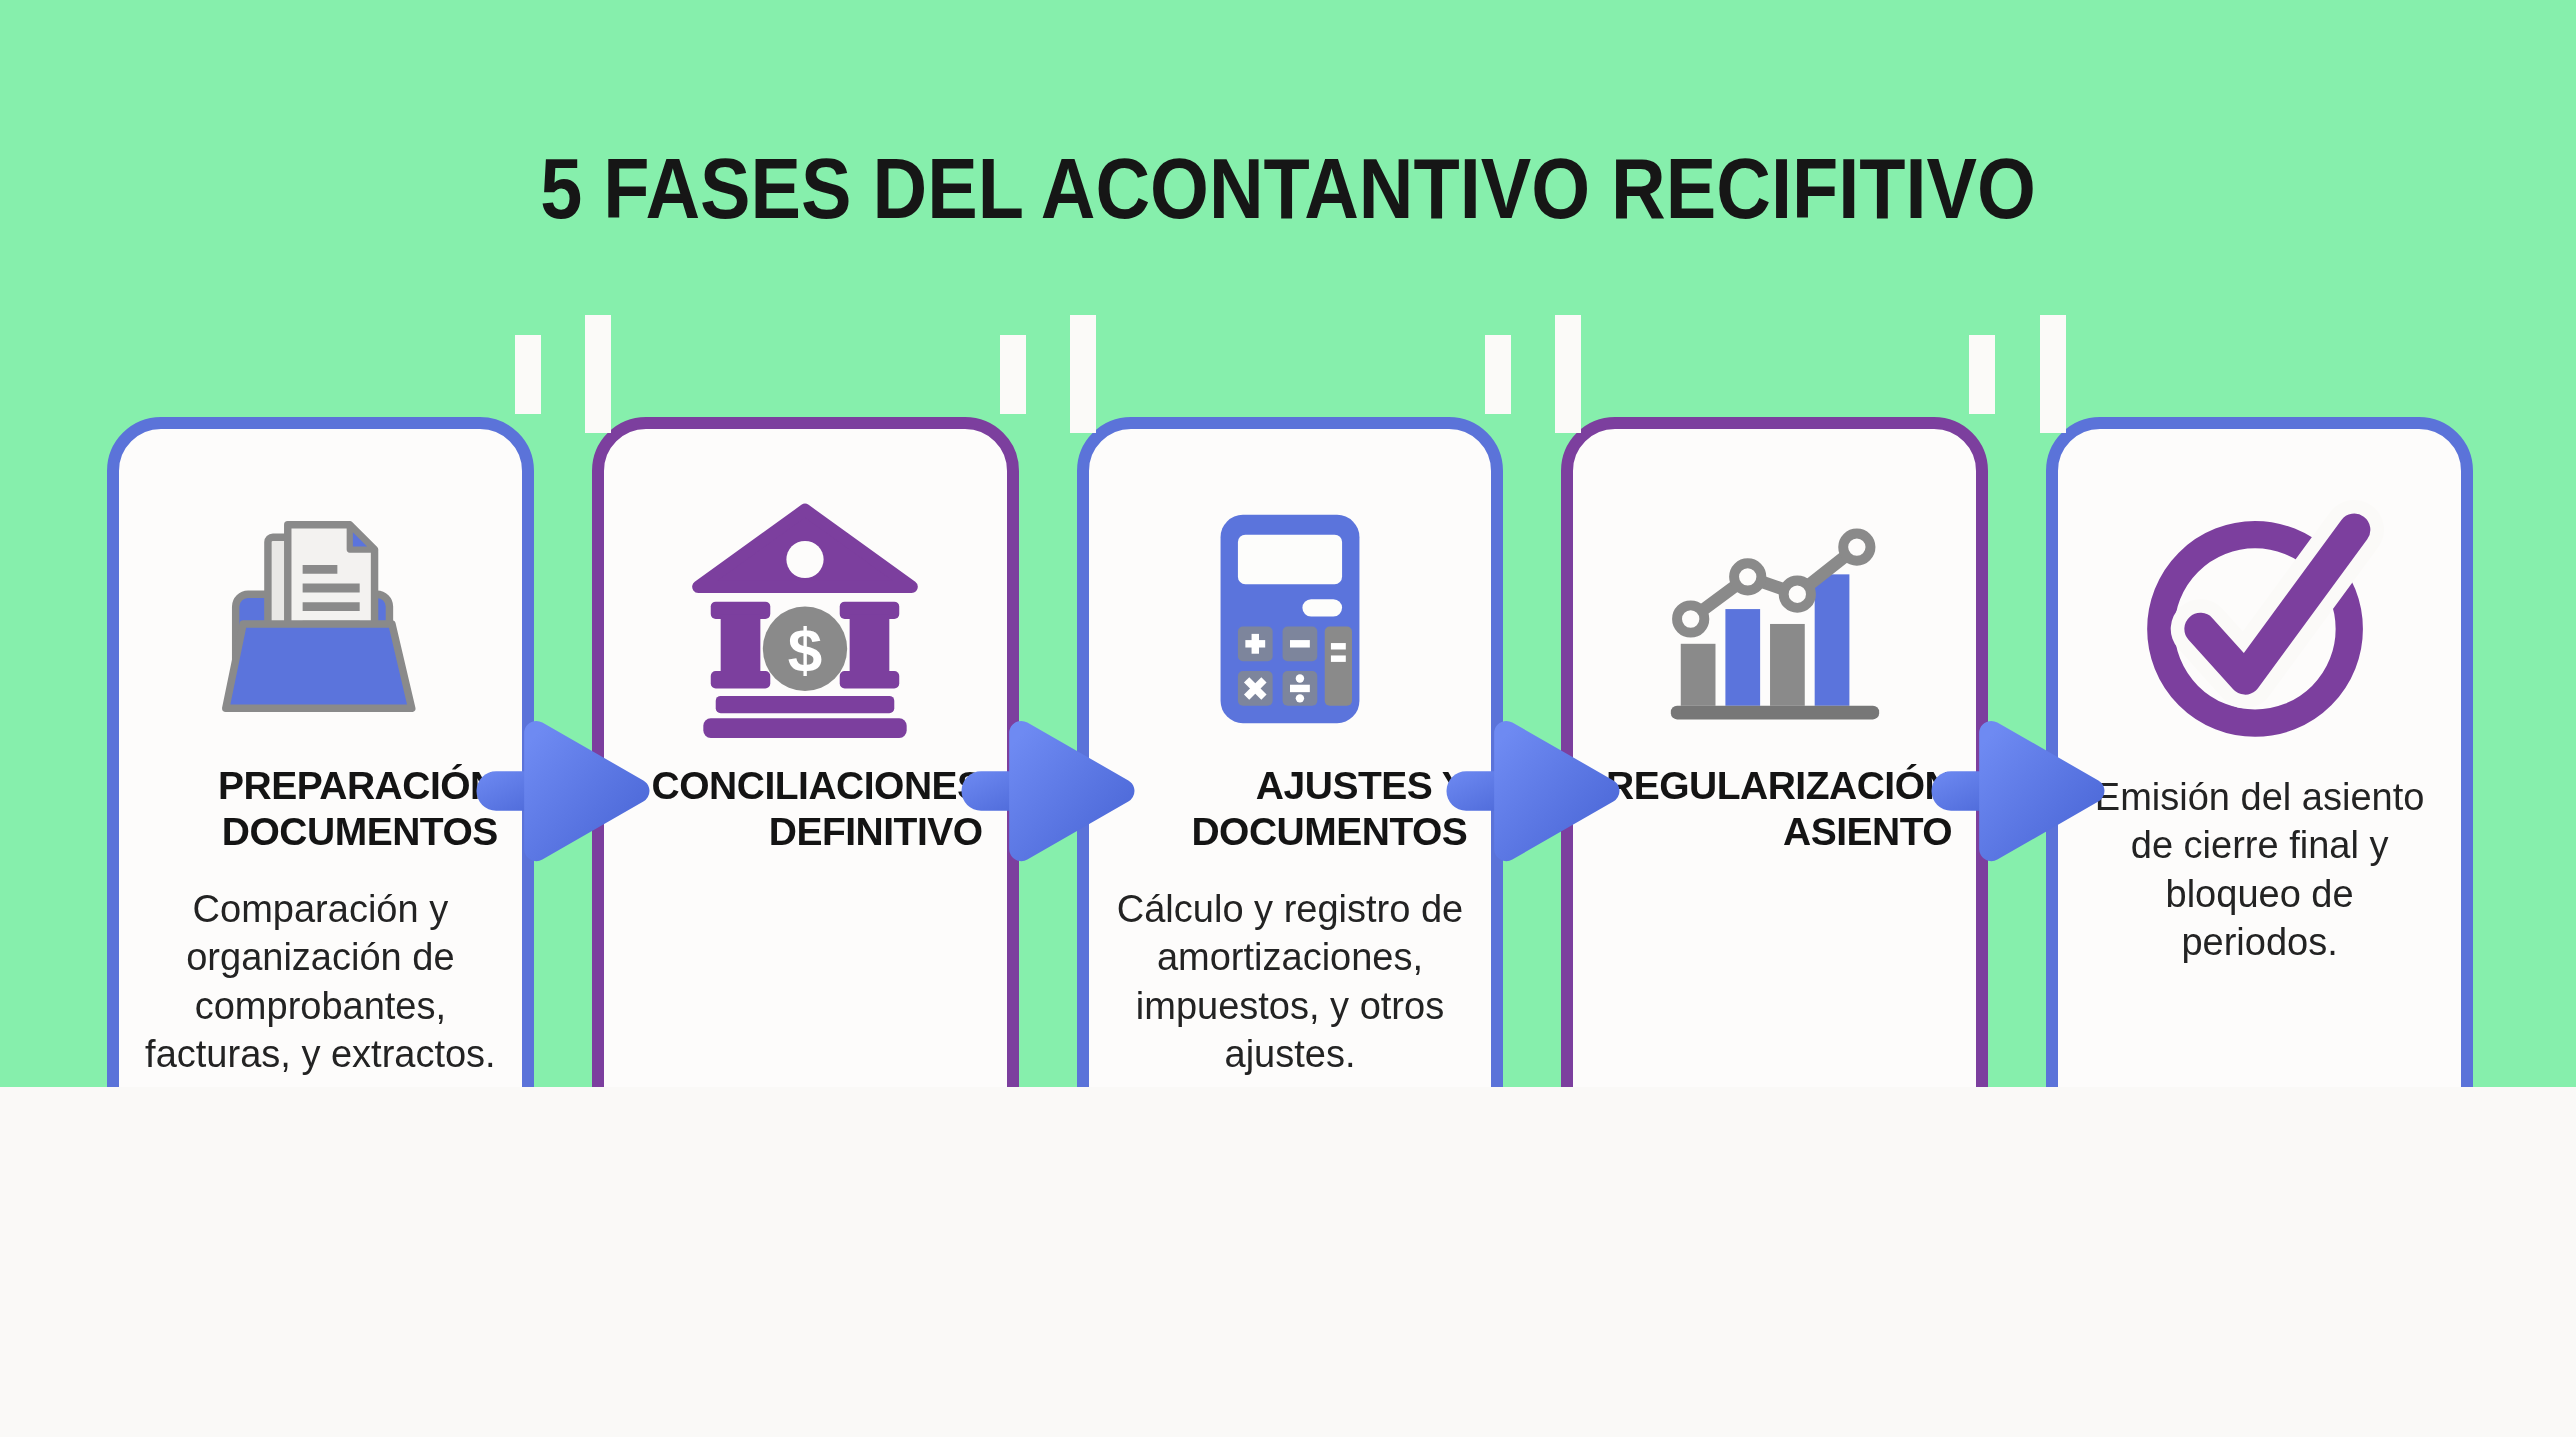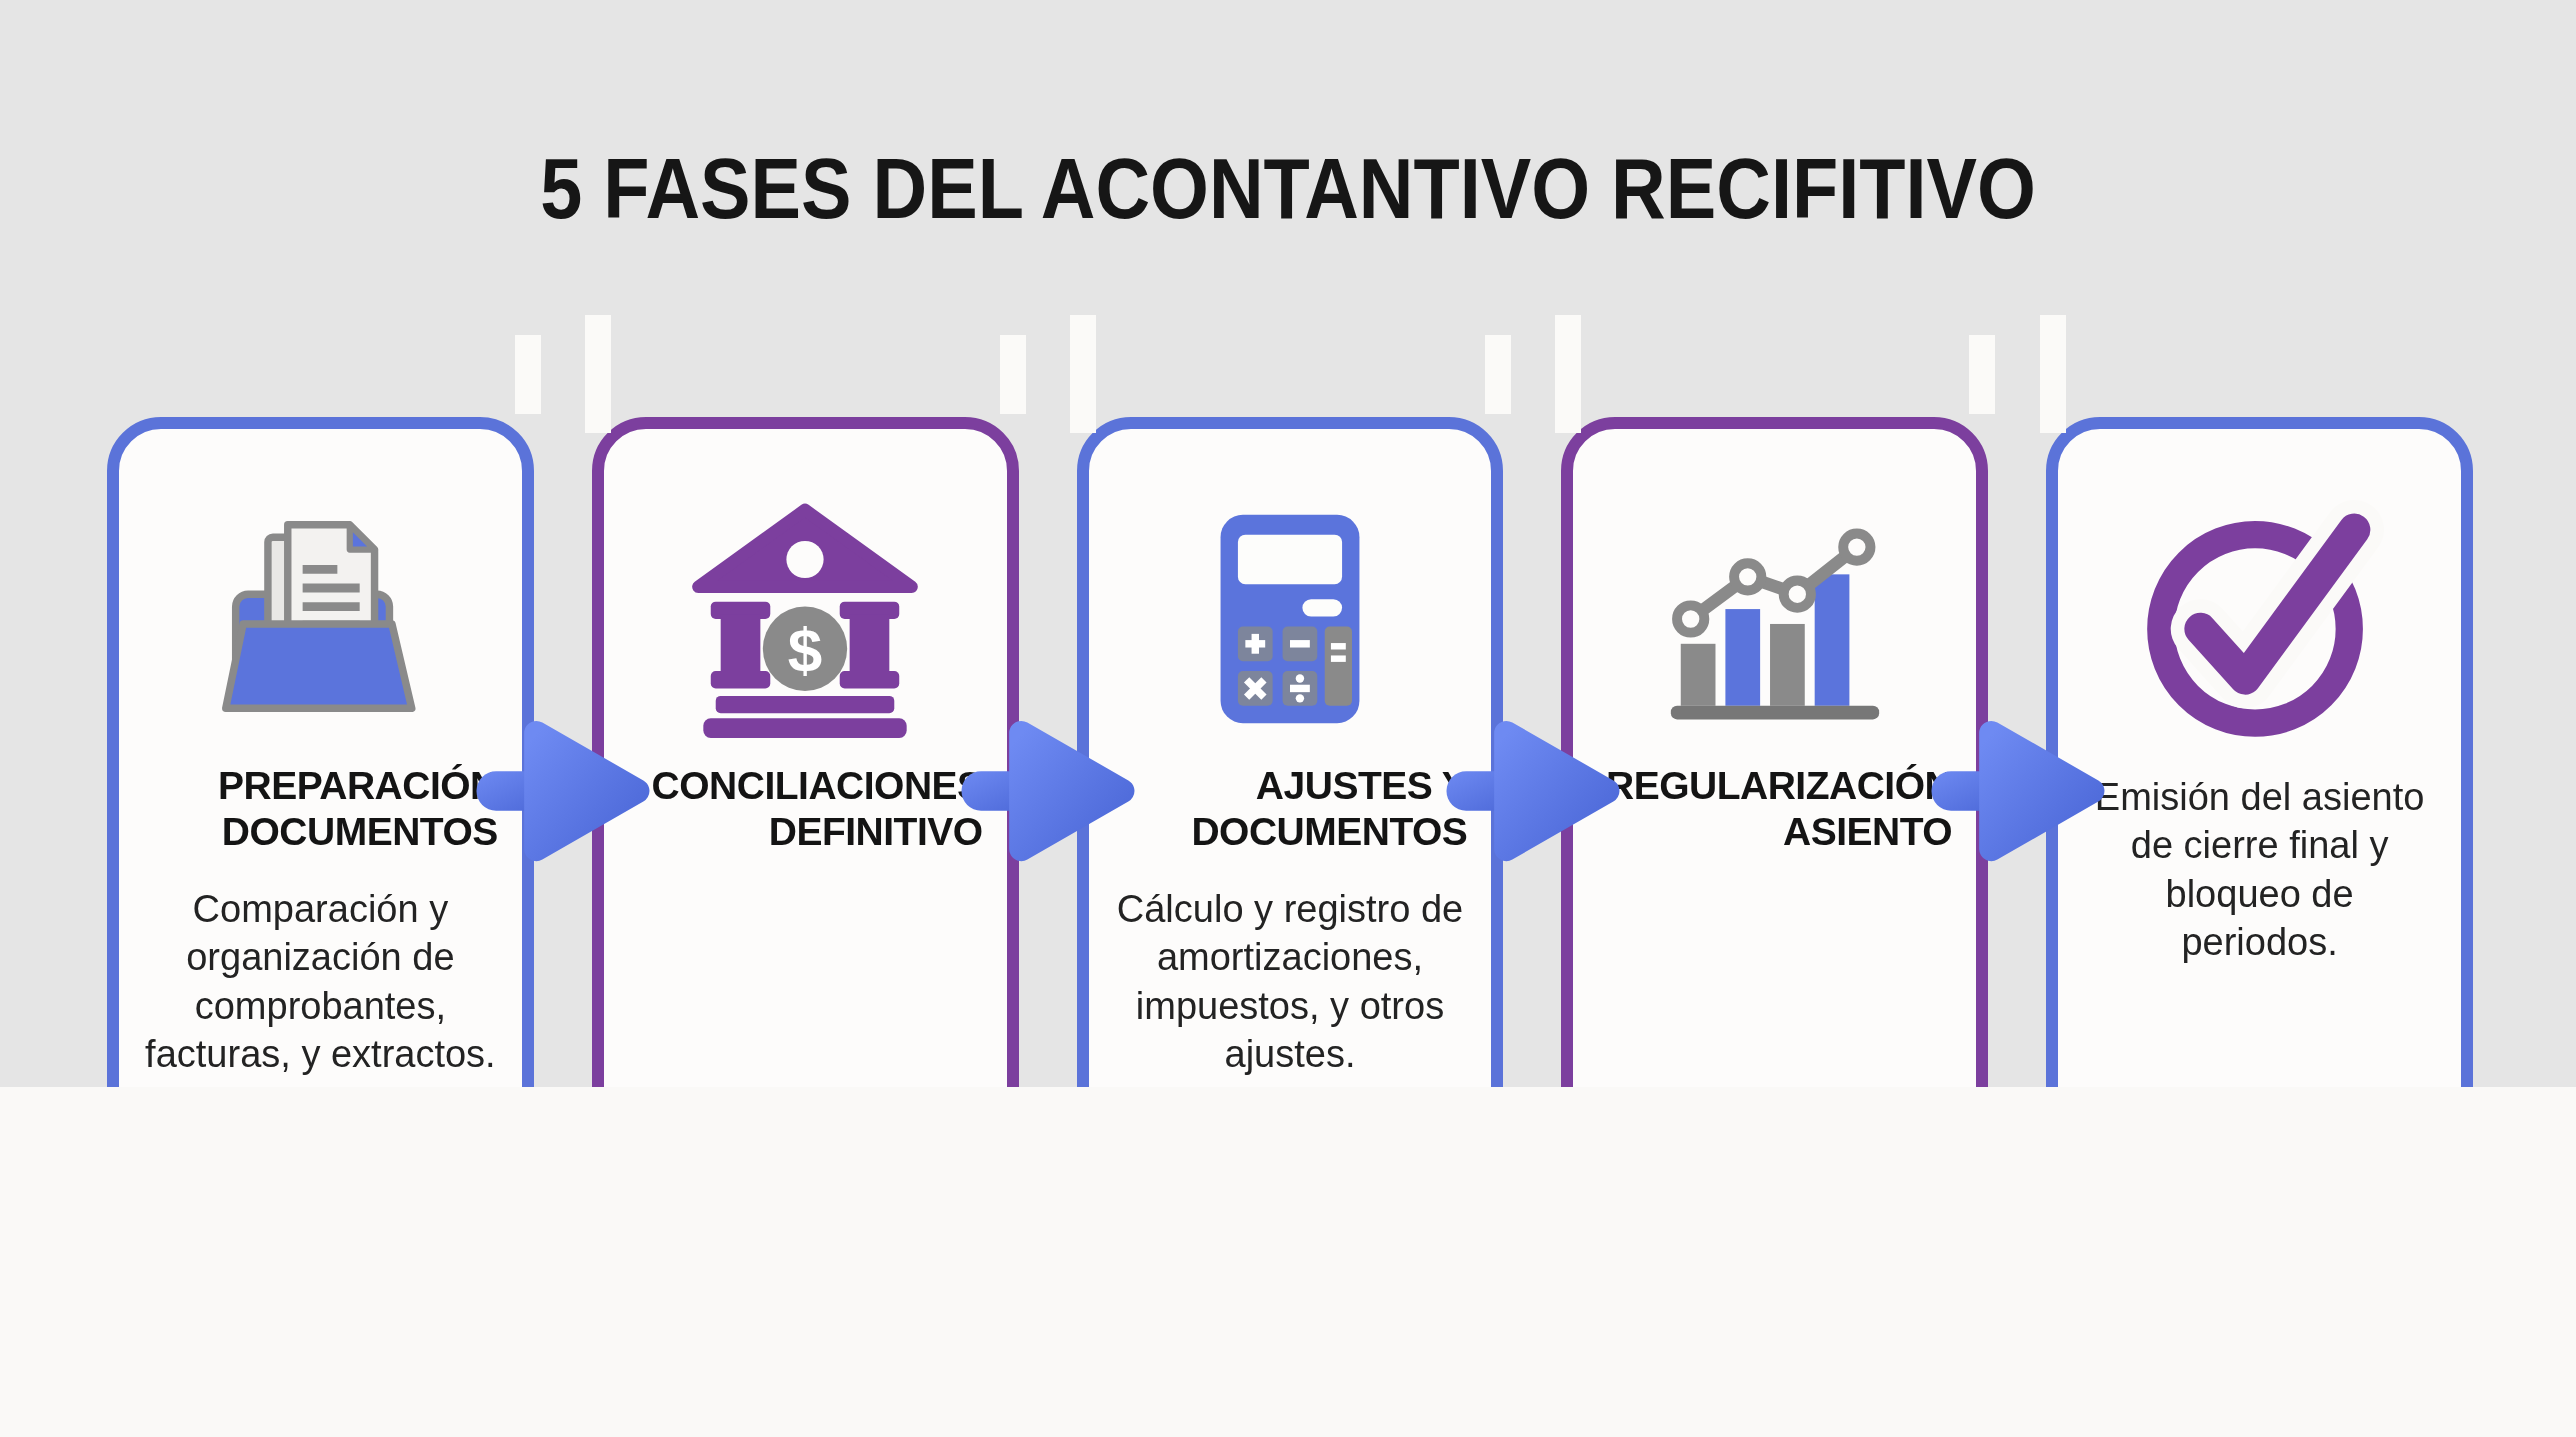--- a/index.html
+++ b/index.html
@@ -3,7 +3,7 @@
 <meta charset="utf-8">
 <style>
   html,body{margin:0;padding:0;background:#faf9f7;}
-  .canvas{position:relative;width:2576px;height:1087px;background:#e5e5e5;overflow:hidden;
+  .canvas{position:relative;width:2576px;height:1087px;background:#86efac;overflow:hidden;
           font-family:"Liberation Sans", sans-serif;}
   .main-title{position:absolute;left:0;right:0;top:139px;margin:0;text-align:center;
               font-size:86px;font-weight:bold;letter-spacing:0px;color:#161616;

